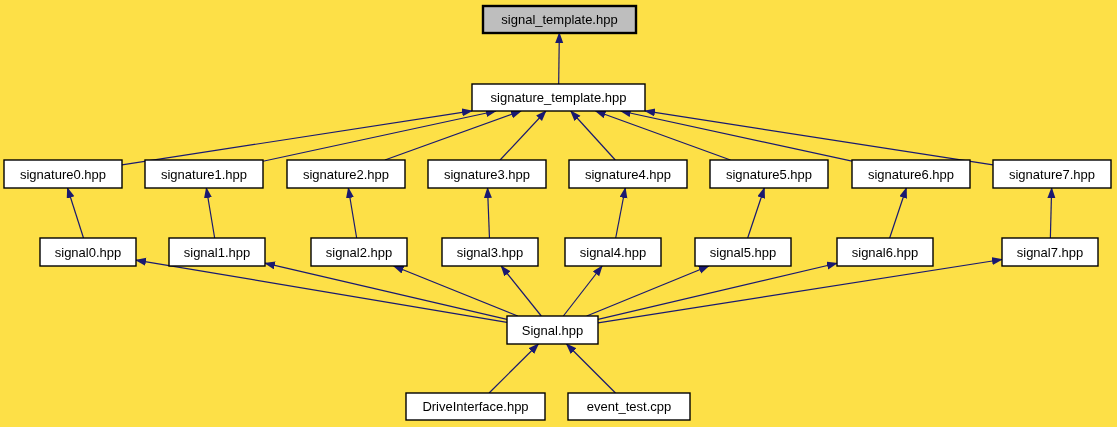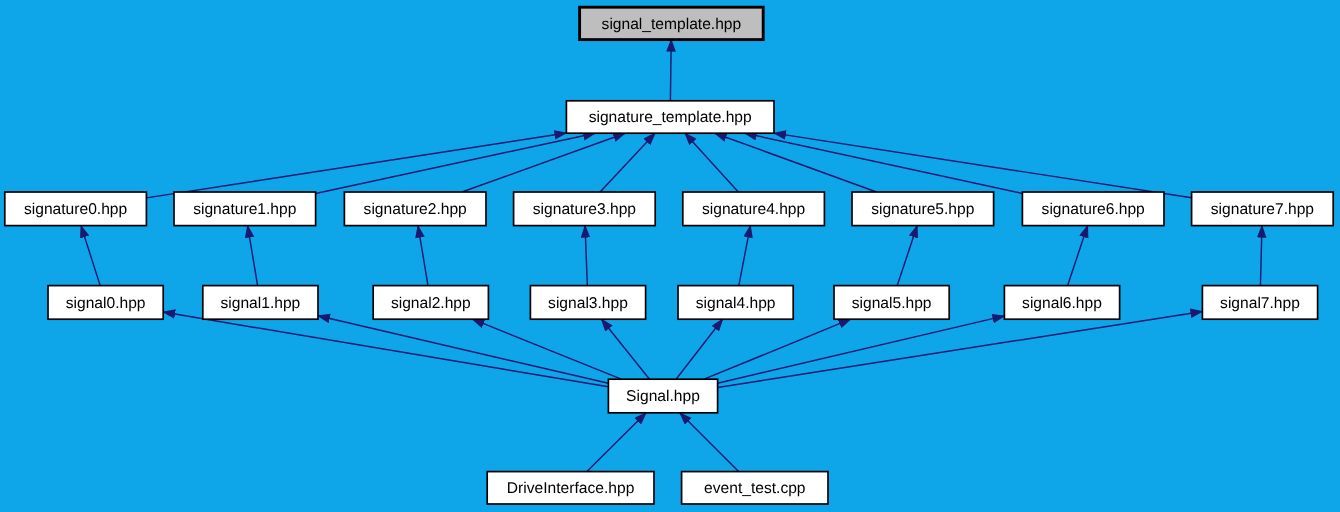--- a/index.html
+++ b/index.html
@@ -12,7 +12,7 @@
     position: relative;
     width: 1117px;
     height: 427px;
-    background: #0ea5e9;
+    background: #fde047;
     overflow: hidden;
   }
   svg { display: block; }

